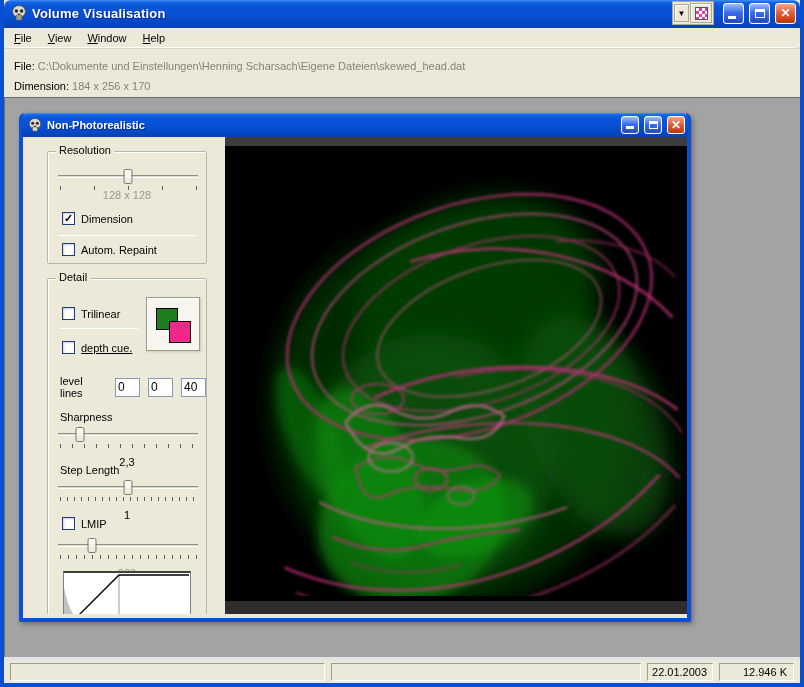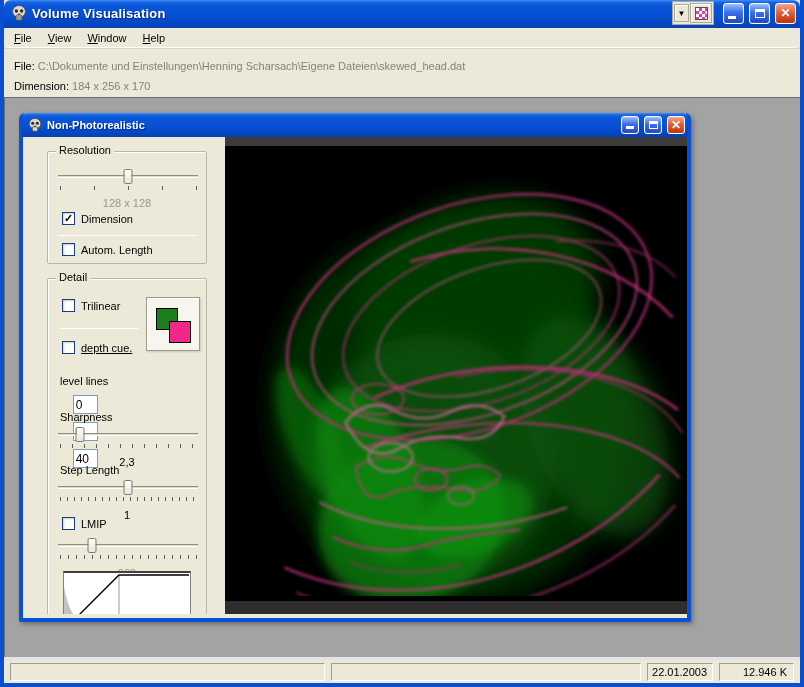--- a/index.html
+++ b/index.html
@@ -201,7 +201,7 @@
               <div class="thumb" style="left:50%;"></div>
               <div class="ticks"></div>
             </div>
-            <div class="slider-value gray" style="position:absolute;left:0;right:0;top:40px;">128 x 128</div>
+            <div class="slider-value gray" style="position:absolute;left:0;right:0;top:32px;">128 x 128</div>
             <div class="checkrow" style="position:absolute;left:14px;top:60px;">
               <span class="checkbox">✓</span>
               <span>Dimension</span>

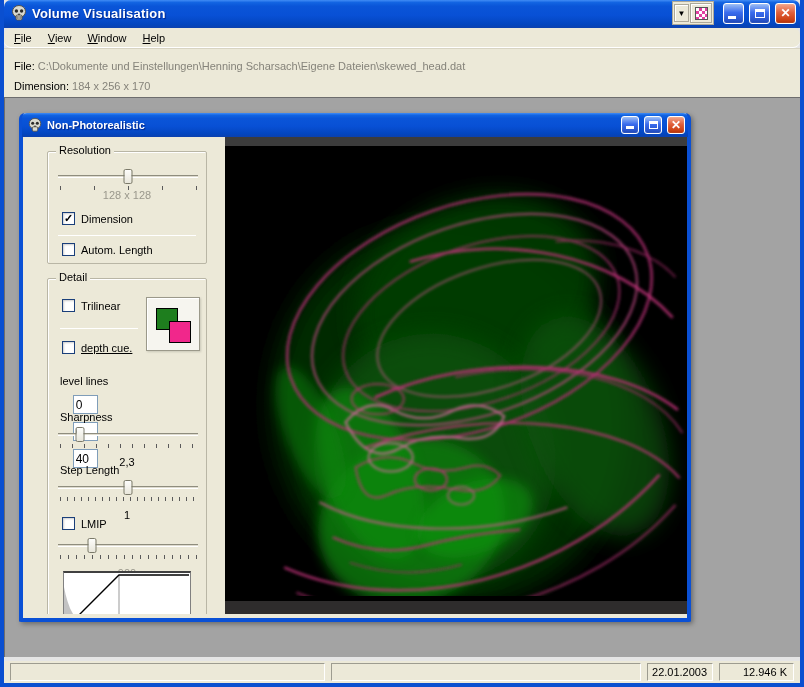--- a/index.html
+++ b/index.html
@@ -209,7 +209,7 @@
             <div class="sep" style="position:absolute;left:10px;right:10px;top:83px;"></div>
             <div class="checkrow" style="position:absolute;left:14px;top:91px;">
               <span class="checkbox"></span>
-              <span>Autom. Length</span>
+              <span>Autom. Repaint</span>
             </div>
           </div>
 

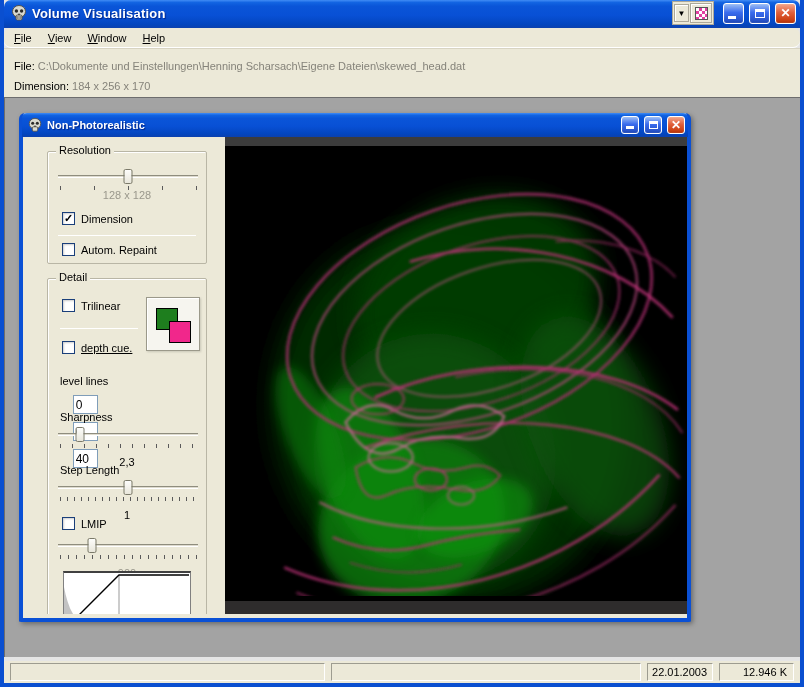--- a/index.html
+++ b/index.html
@@ -216,7 +216,7 @@
           <div class="groupbox gb-detail">
             <span class="legend">Detail</span>
 
-            <div class="checkrow" style="position:absolute;left:14px;top:20px;align-items:center;">
+            <div class="checkrow" style="position:absolute;left:14px;top:28px;align-items:center;">
               <span class="checkbox"></span>
               <span>Trilinear</span>
             </div>

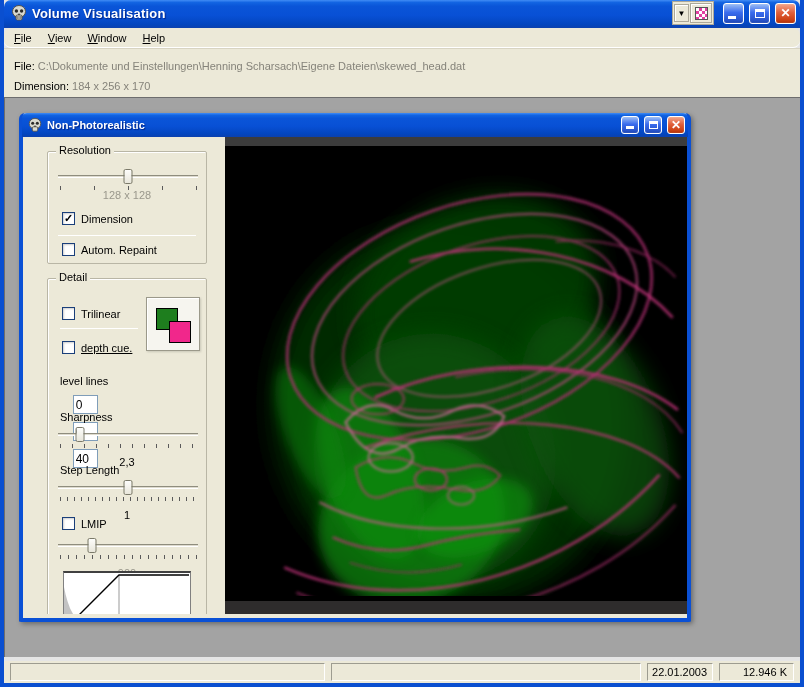--- a/index.html
+++ b/index.html
@@ -231,7 +231,7 @@
               <span class="sw pink"></span>
             </div>
 
-            <div class="row" style="left:12px;top:96px;gap:8px;flex-direction:column;">
+            <div class="row" style="left:12px;top:96px;gap:8px;">
               <span style="margin-right:2px;">level lines</span>
               <input class="edit" value="0" style="">
               <input class="edit" value="0" style="">

